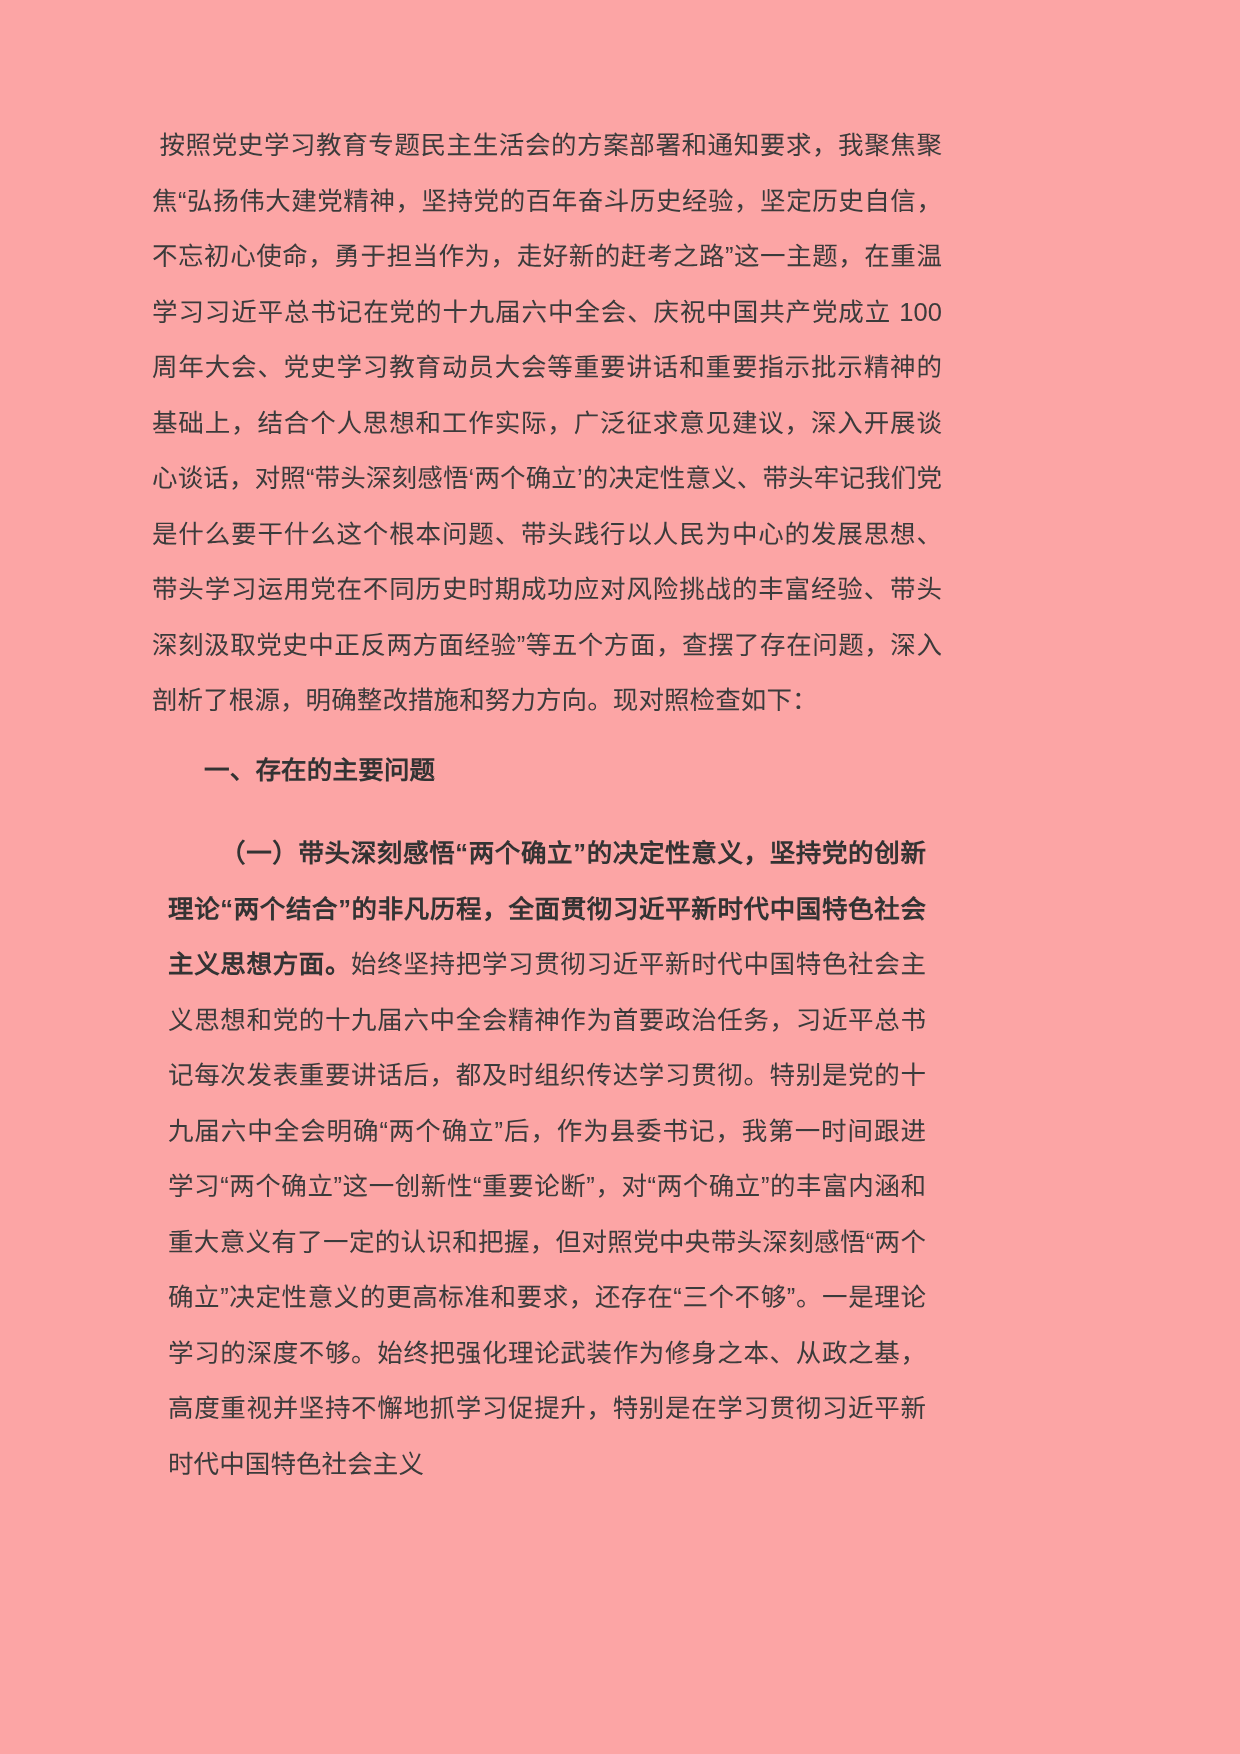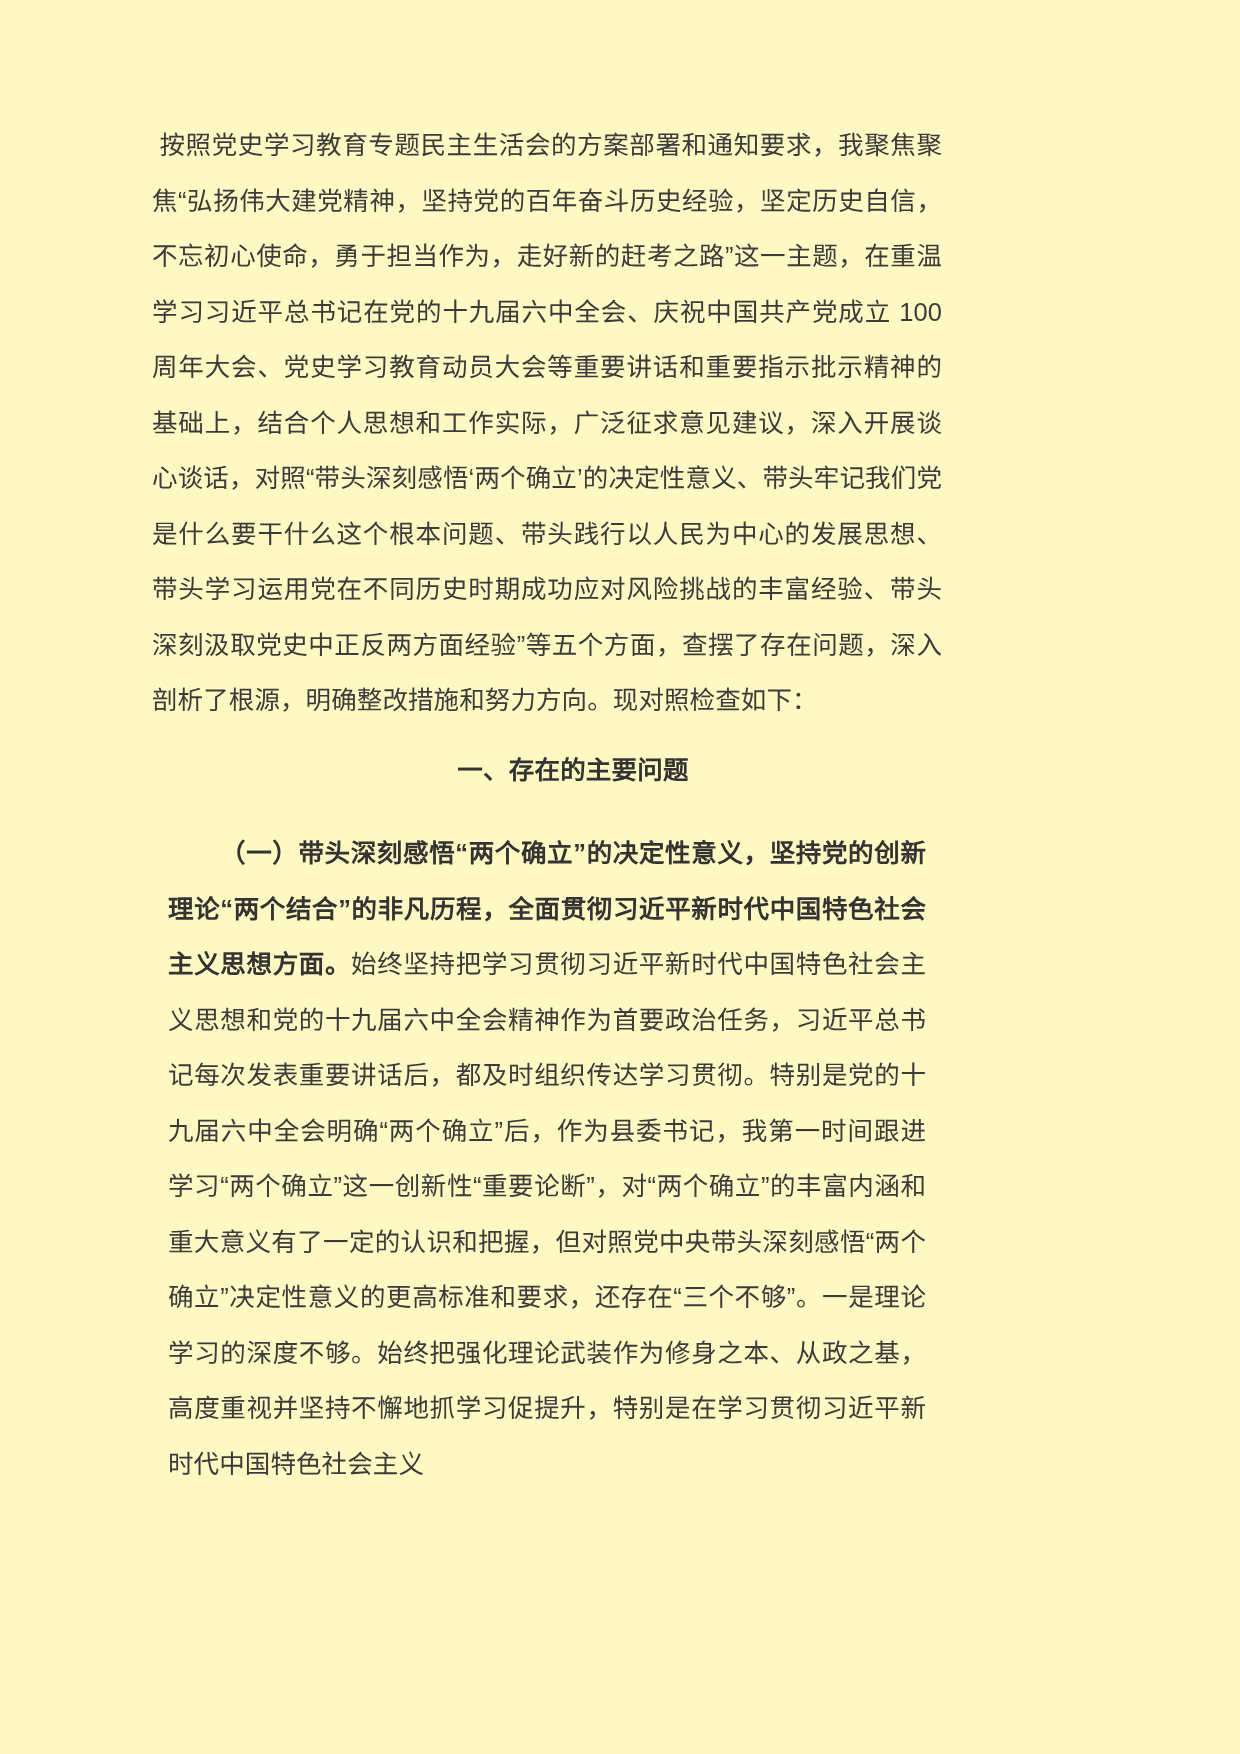--- a/index.html
+++ b/index.html
@@ -15,7 +15,7 @@
     position: relative;
     width: 1240px;
     height: 1754px;
-    background: #fef9c3;
+    background: #fca5a5;
     box-sizing: border-box;
     overflow: hidden;
   }

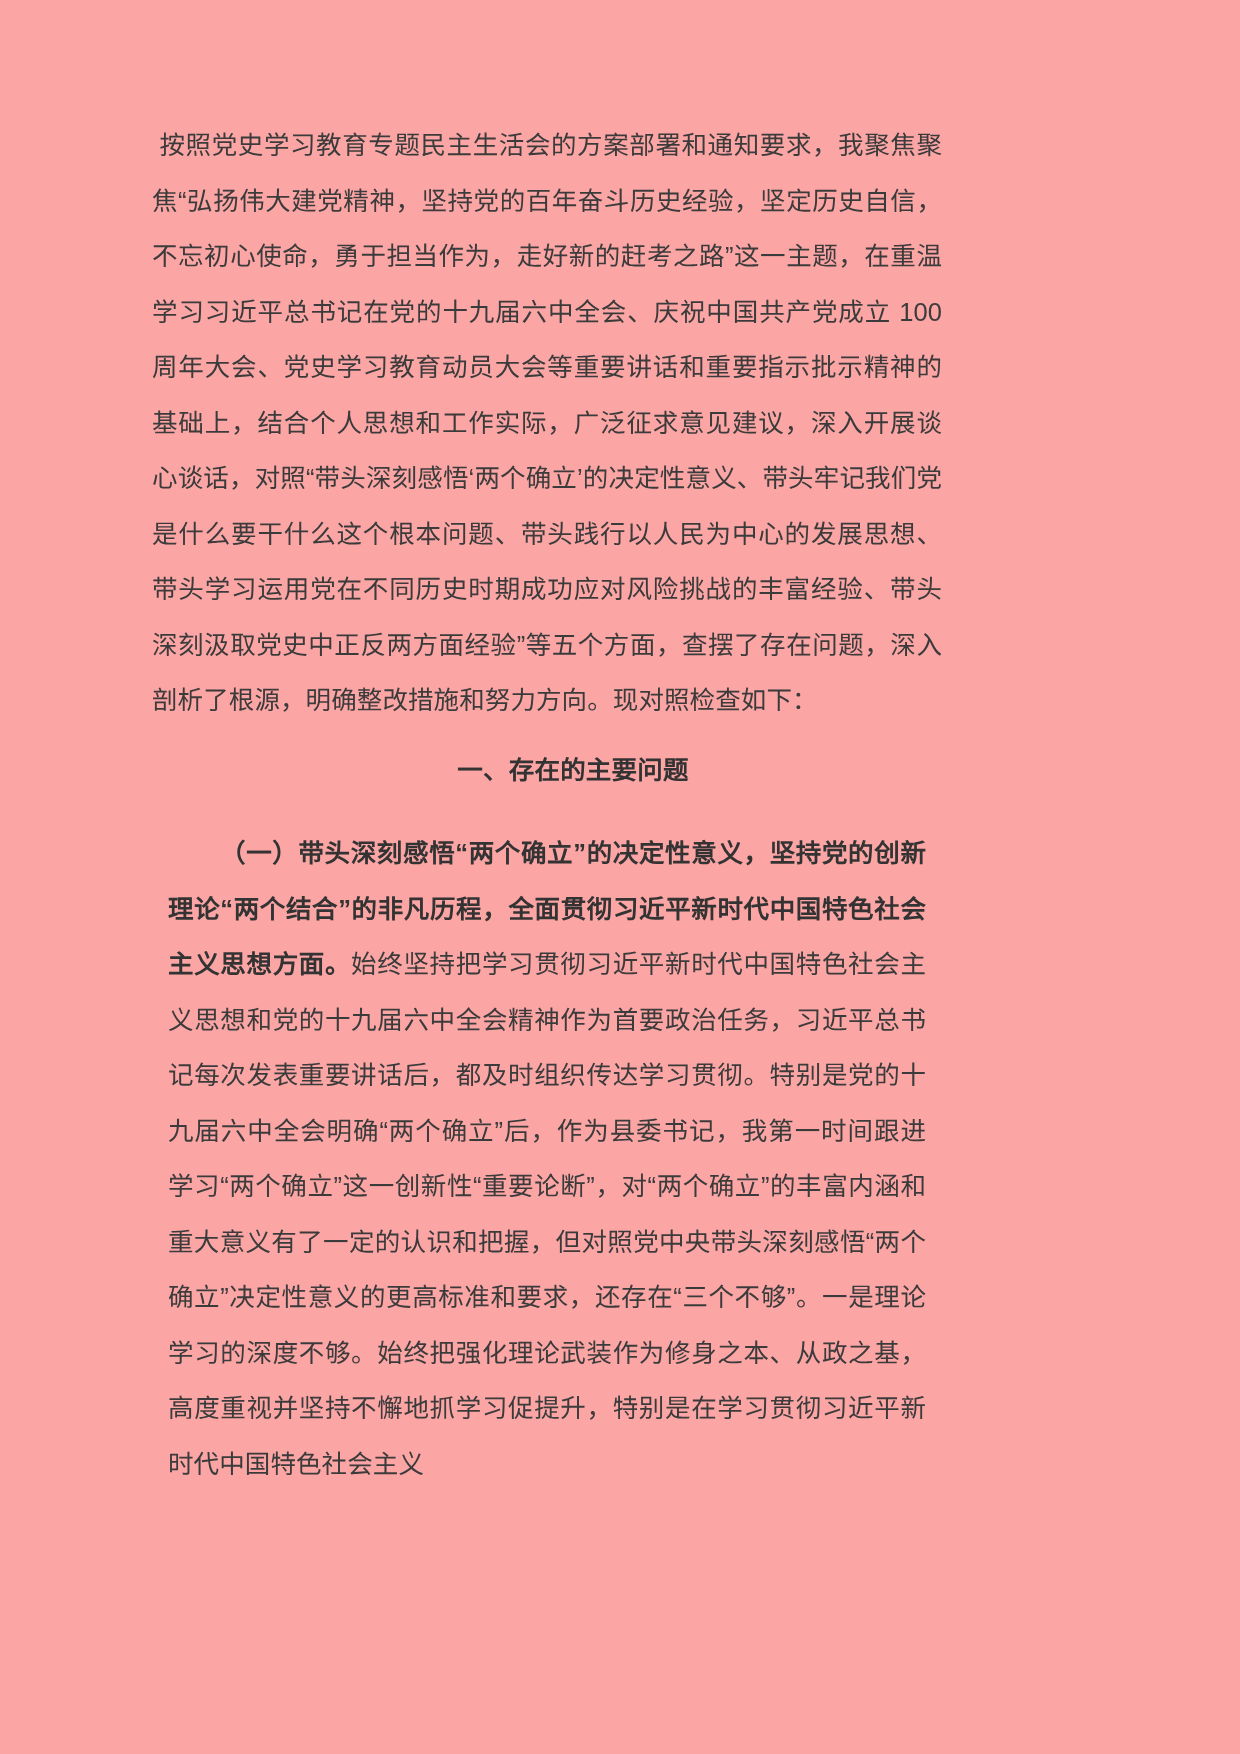--- a/index.html
+++ b/index.html
@@ -55,7 +55,7 @@
     font-weight: 700;
     letter-spacing: 0.2px;
     text-indent: 52px;
-    text-align: center;
+    text-align: left;
   }
   .heading-2 {
     margin: 16px;

